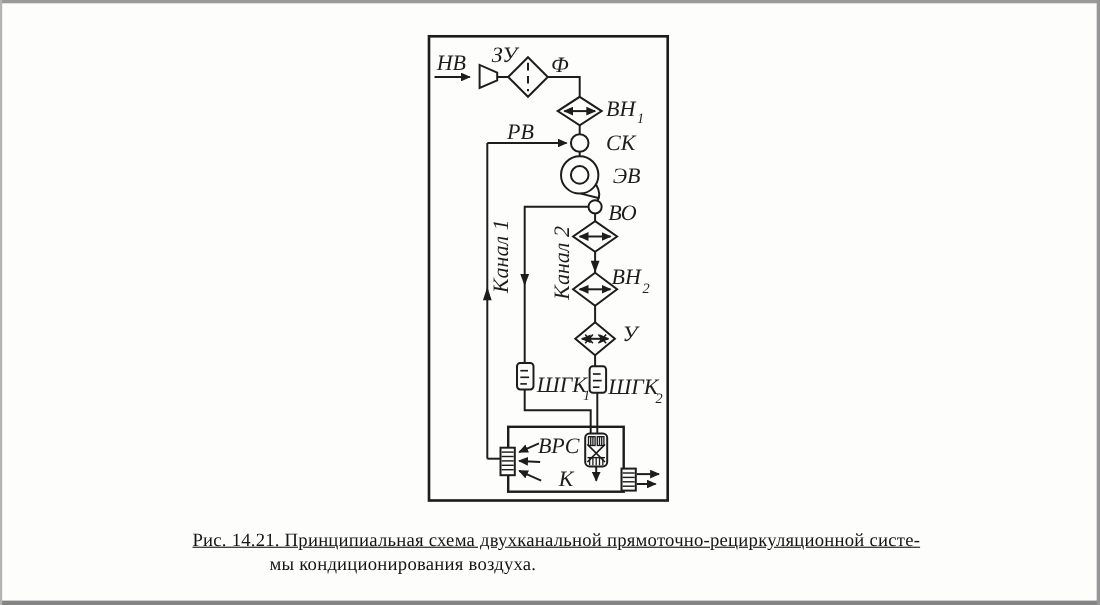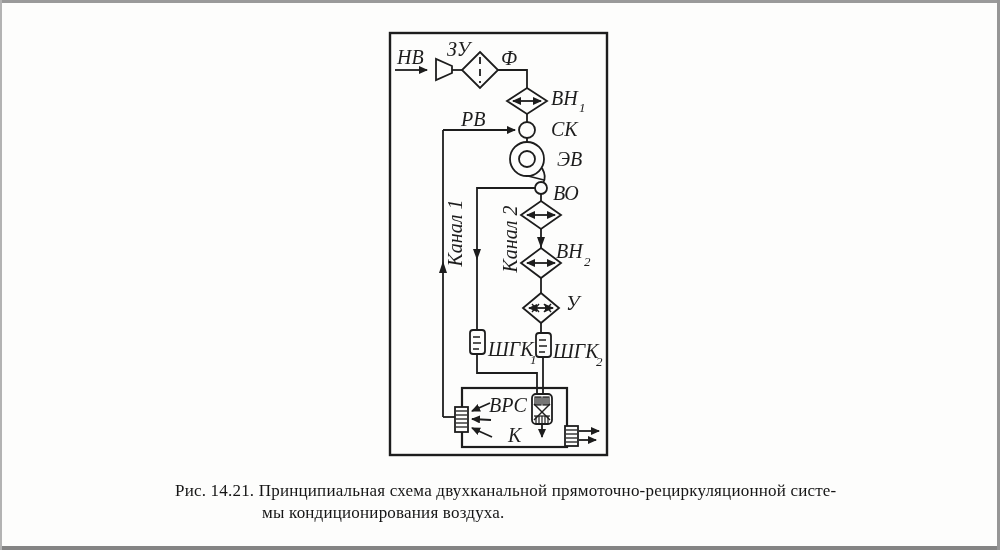--- a/index.html
+++ b/index.html
@@ -30,7 +30,7 @@
     font-family:"Liberation Serif", serif;
     font-size:17px;letter-spacing:.2px;white-space:nowrap;
   }
-  .caption.l1{left:175px;top:481px;}
+  .caption.l1{left:175px;top:481px;text-decoration:underline;}
   .caption.l2{left:262px;top:503px;}
 </style>
 </head>

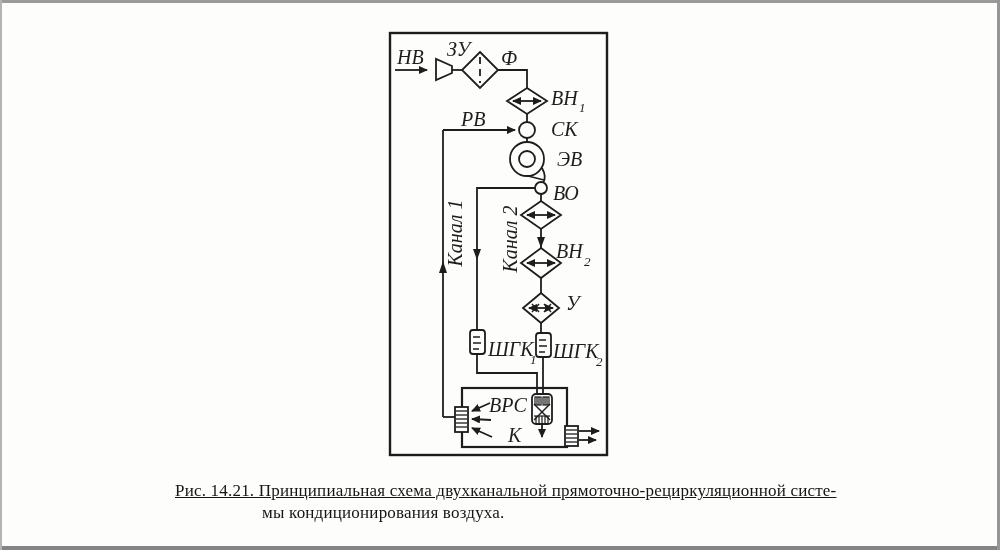--- a/index.html
+++ b/index.html
@@ -31,7 +31,7 @@
     font-size:17px;letter-spacing:.2px;white-space:nowrap;
   }
   .caption.l1{left:175px;top:481px;text-decoration:underline;}
-  .caption.l2{left:262px;top:503px;}
+  .caption.l2{left:245px;top:503px;}
 </style>
 </head>
 <body>

